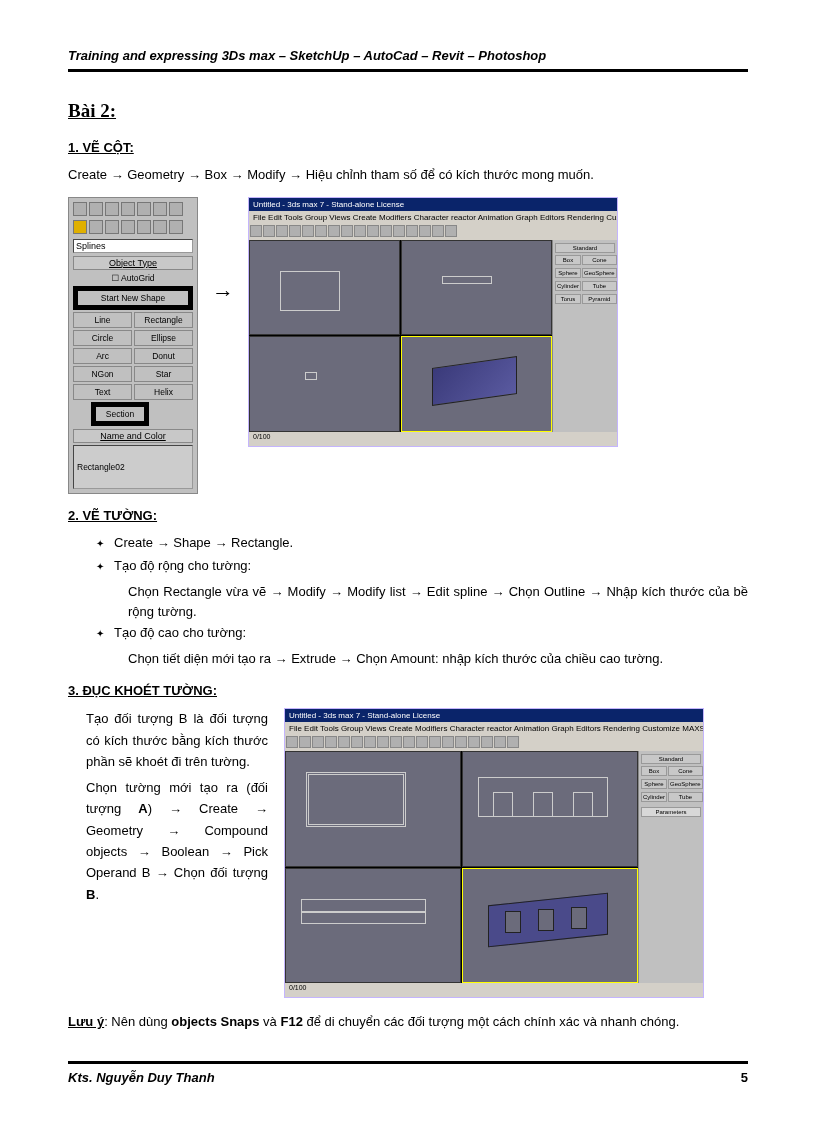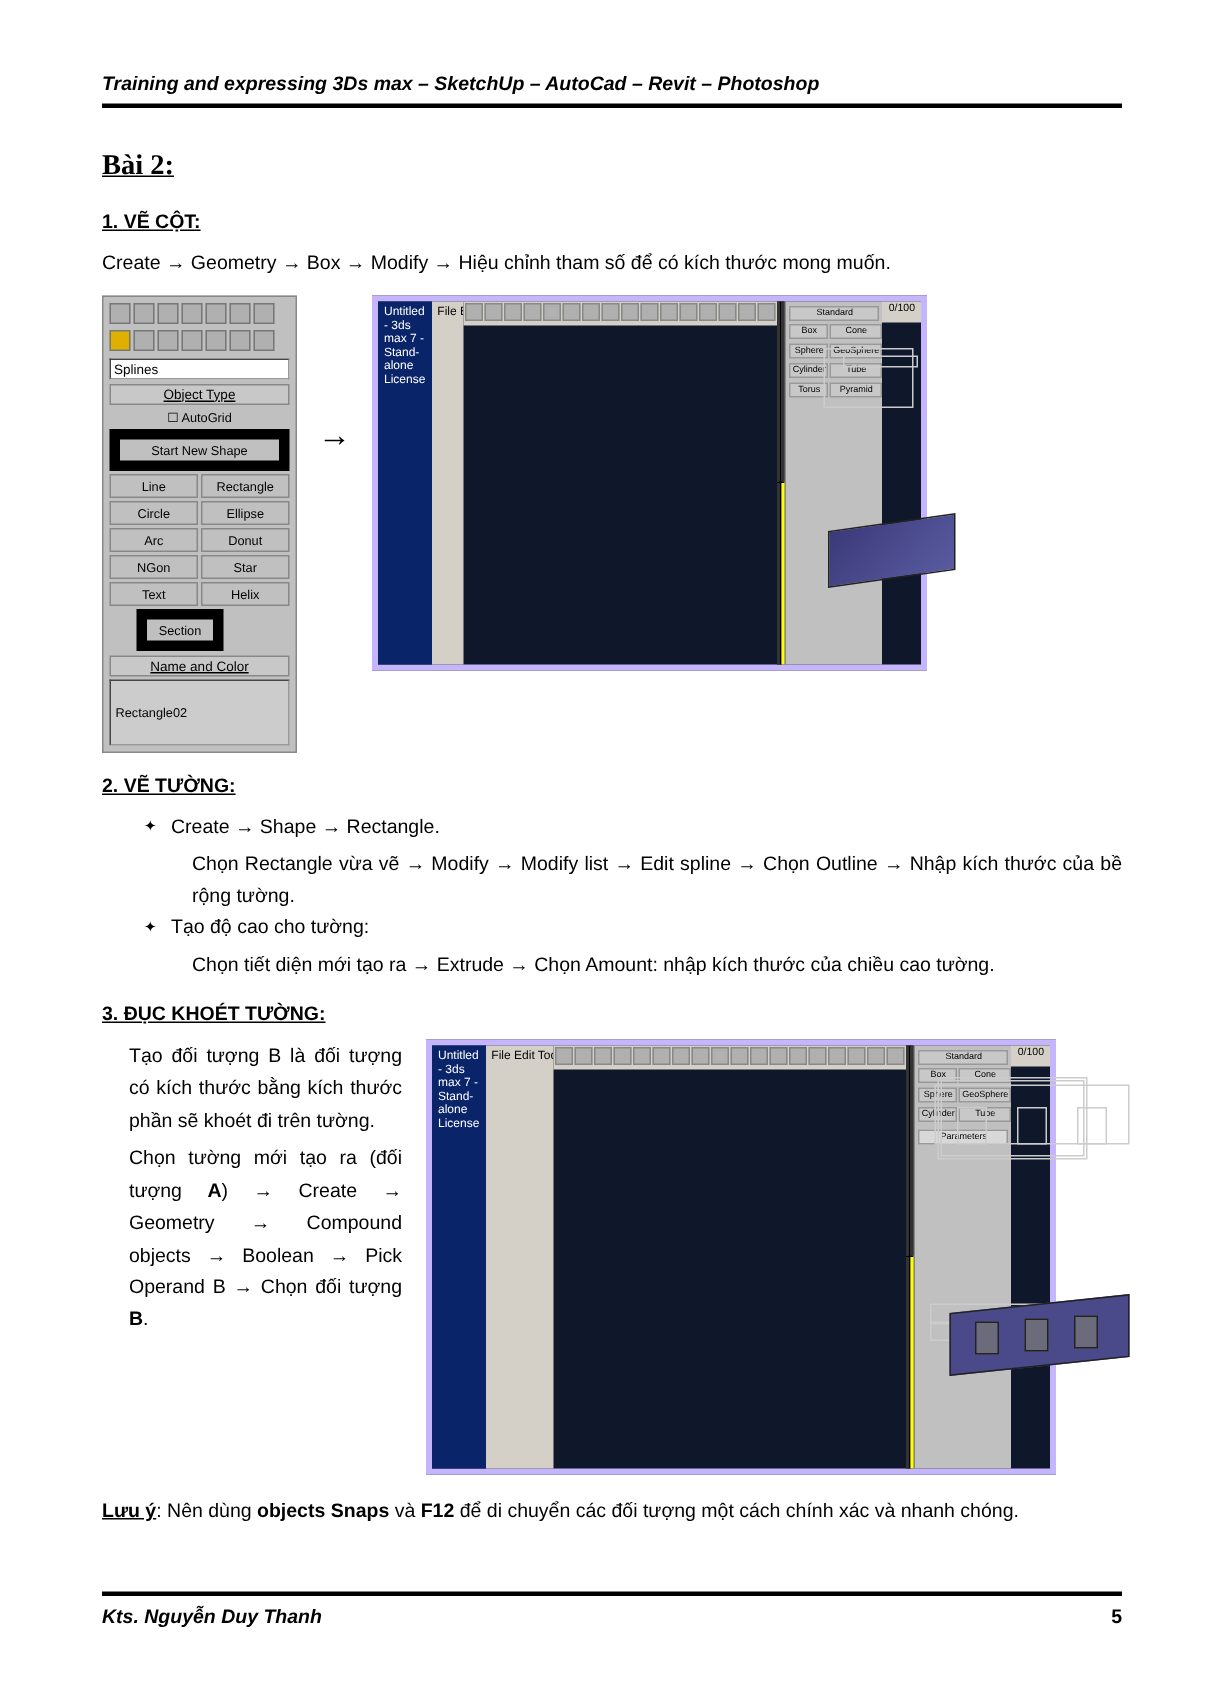--- a/index.html
+++ b/index.html
@@ -58,10 +58,10 @@
   .name-field { background: #ccc; border: 1px inset #999; margin: 2px; padding: 16px 3px; font-size: 8.5px; }
 
   .app-window {
-    background: #0f172a;
-    border: 4px solid #c4b5fd;
+    background: #fef9c3;
+    border: 1px solid #c4b5fd;
     display: flex;
-    flex-direction: row;
+    flex-direction: column;
   }
   .aw-title { background: #0a246a; color: #fff; font-size: 8px; padding: 2px 4px; }
   .aw-menu { background: #d4d0c8; font-size: 8px; padding: 2px 4px; color: #000; white-space: nowrap; overflow: hidden; }

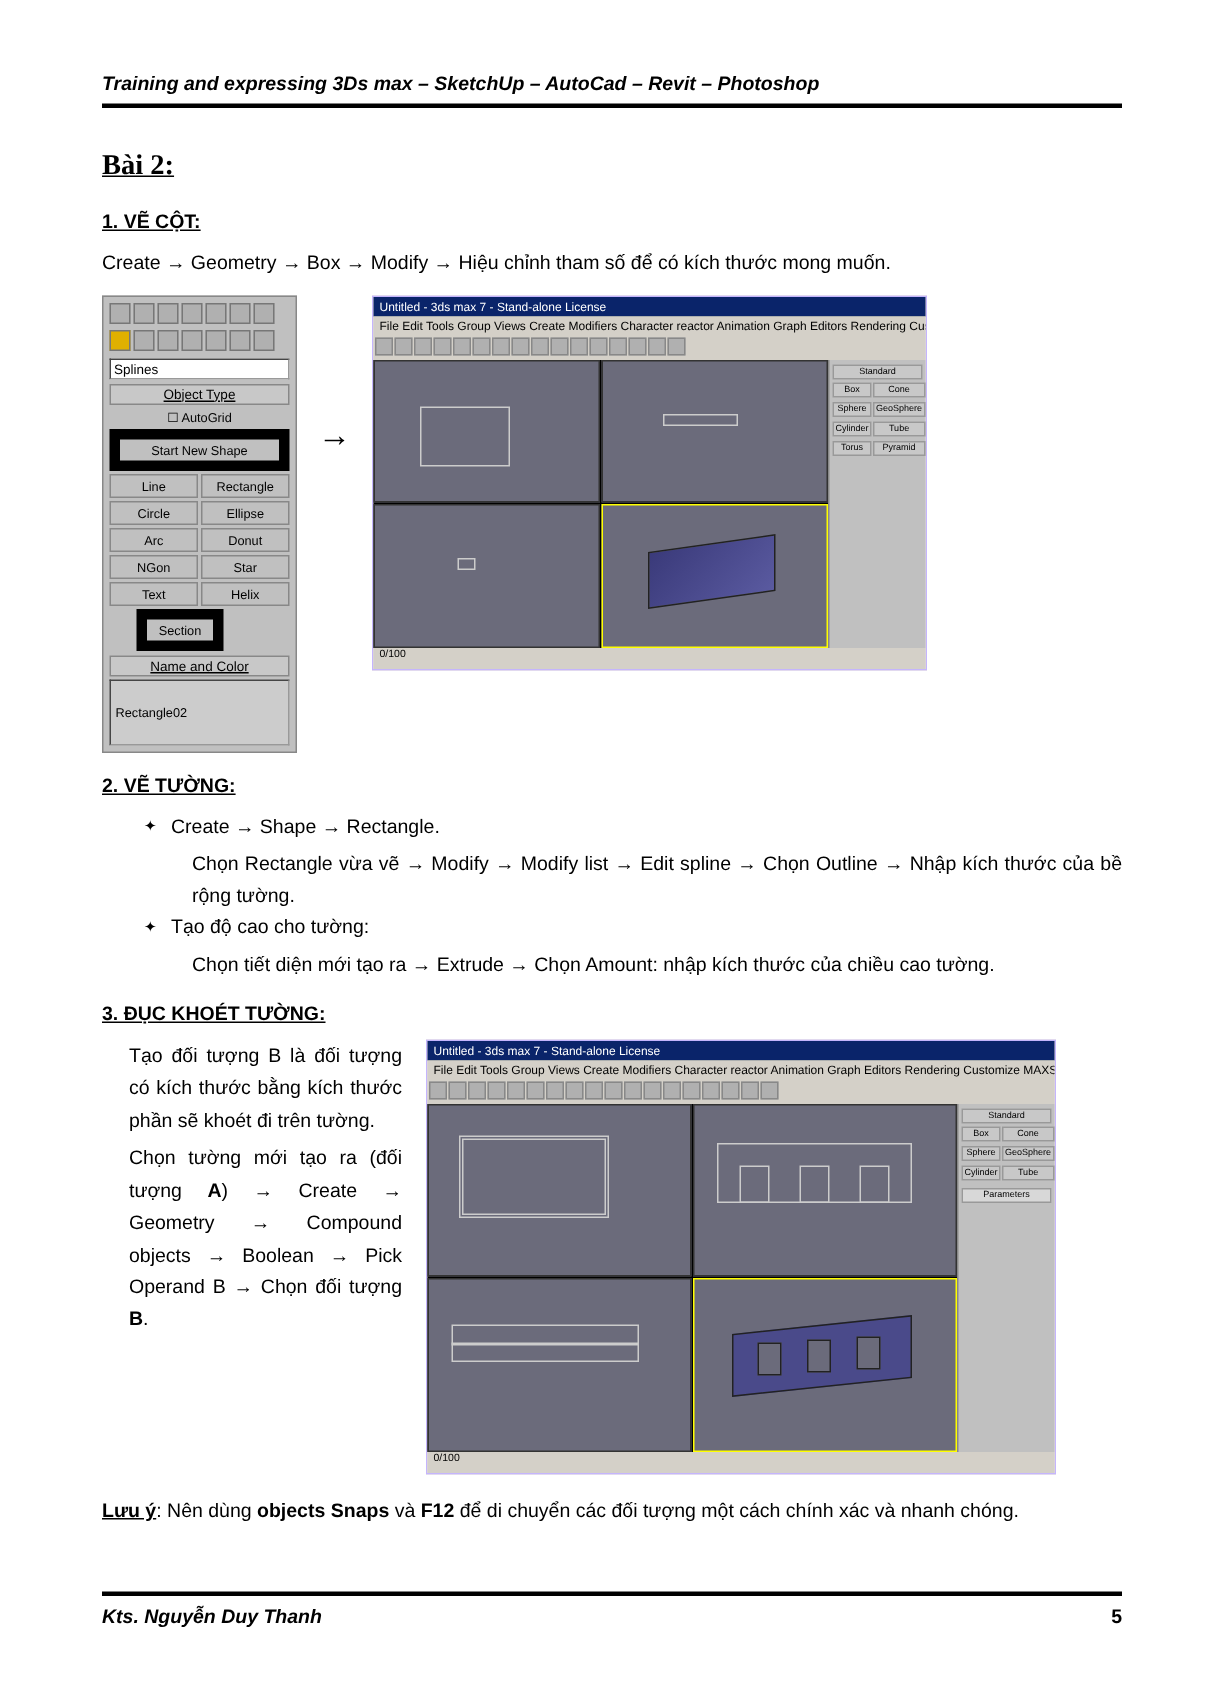--- a/index.html
+++ b/index.html
@@ -53,7 +53,7 @@
   .rollout-title { text-align: center; border: 1px solid #888; padding: 1px; margin: 3px 2px 2px; font-size: 9px; background: #c8c8c8; text-decoration: underline; }
   .btn-sm { background: #c0c0c0; border: 1px solid #888; font-size: 8.5px; padding: 2px 0; text-align: center; }
   .grid2 { display: grid; grid-template-columns: 1fr 1fr; gap: 2px; padding: 0 2px; }
-  .full-btn { margin: 2px; text-align: center; border: 7px solid #000000; padding: 2px; font-size: 8.5px; background: #c0c0c0; }
+  .full-btn { margin: 2px; text-align: center; border: 5px solid #000000; padding: 2px; font-size: 8.5px; background: #c0c0c0; }
   .checkbox-line { font-size: 8.5px; text-align: center; padding: 1px; }
   .name-field { background: #ccc; border: 1px inset #999; margin: 2px; padding: 16px 3px; font-size: 8.5px; }
 

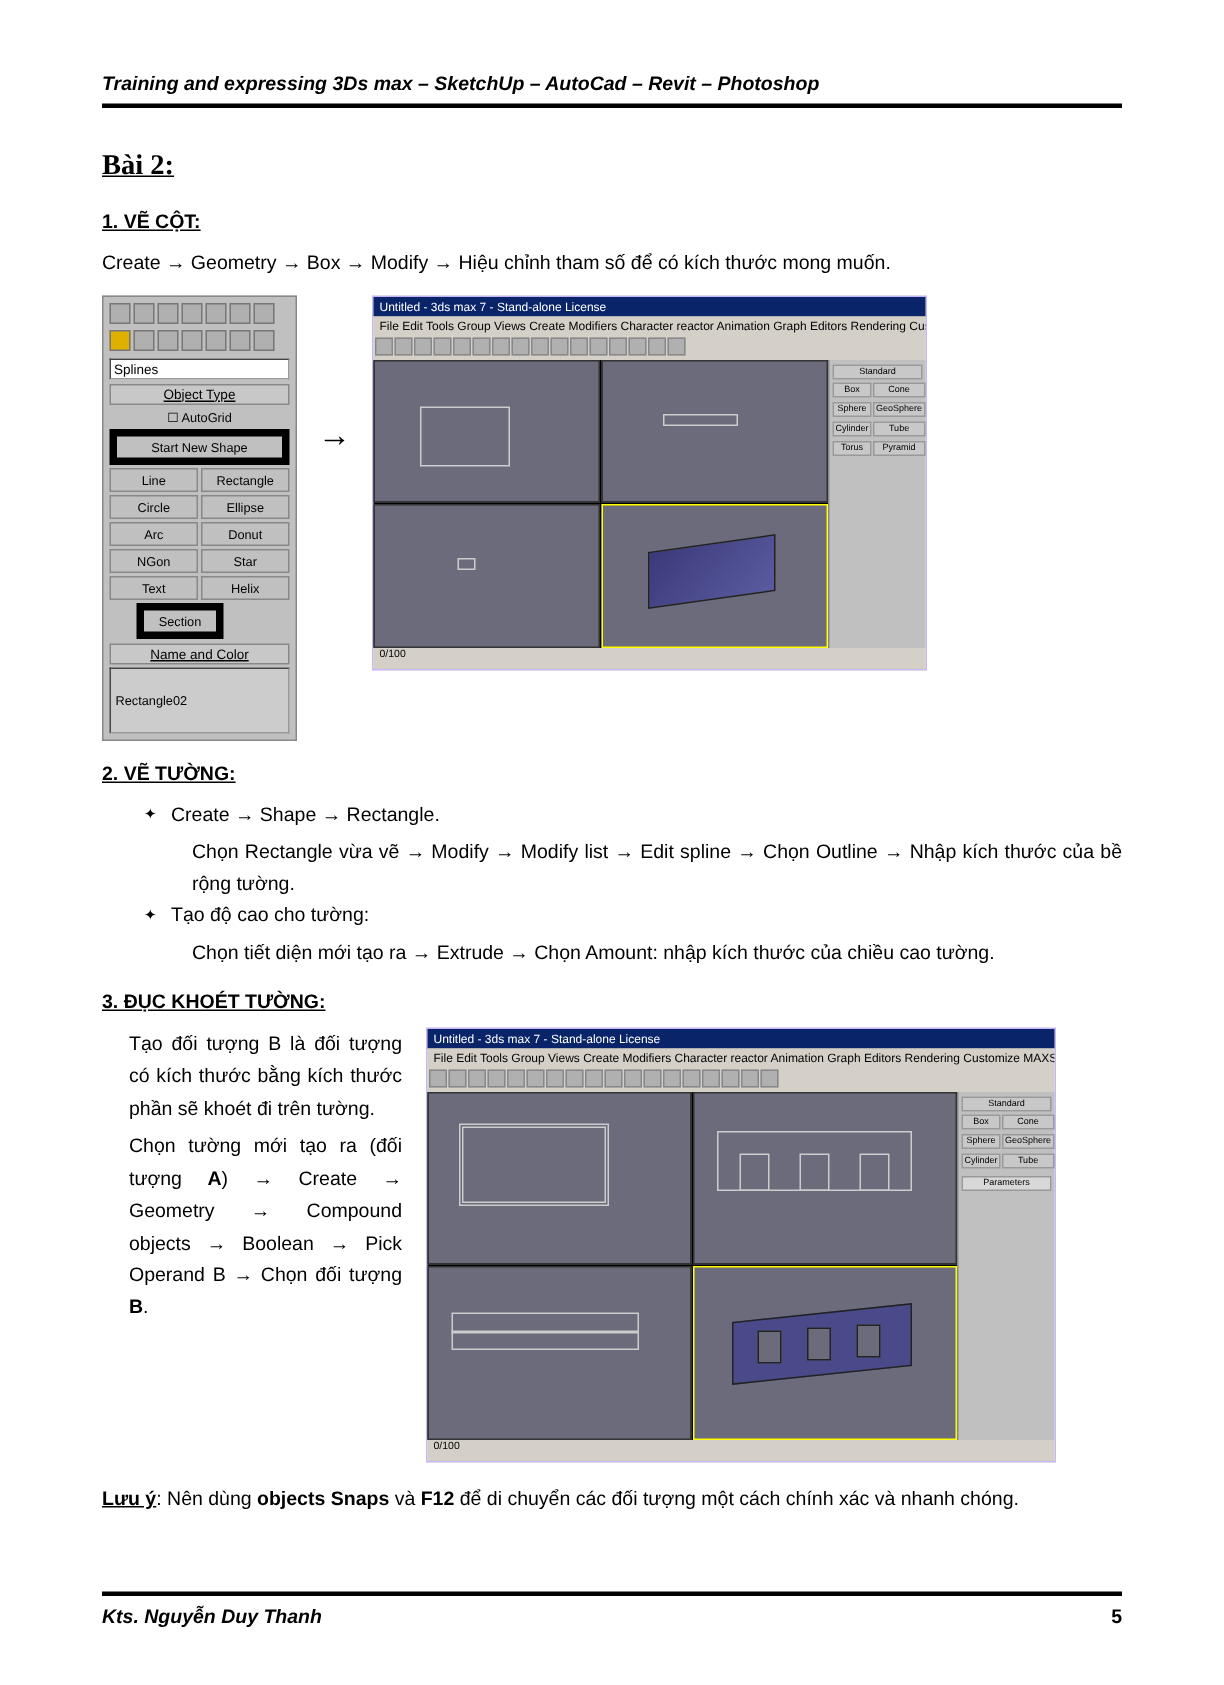--- a/index.html
+++ b/index.html
@@ -219,6 +219,7 @@
 <div class="section-h"><span>2.  VẼ TƯỜNG:</span></div>
 <ul class="bullets">
   <li>Create → Shape → Rectangle.</li>
+  <li>Tạo độ rộng cho tường:</li>
 </ul>
 <div class="sub-indent">Chọn Rectangle vừa vẽ → Modify → Modify list → Edit spline → Chọn  Outline → Nhập kích thước của bề rộng tường.</div>
 <ul class="bullets">

